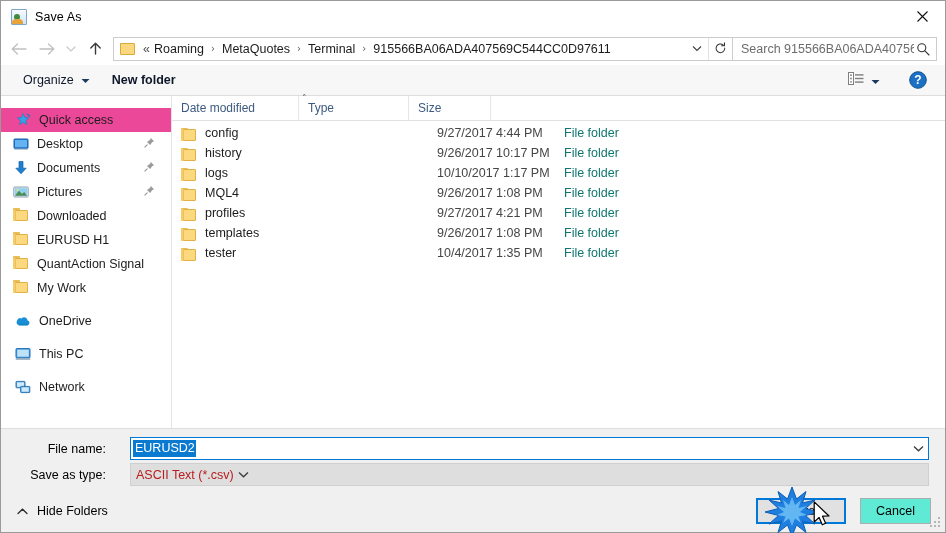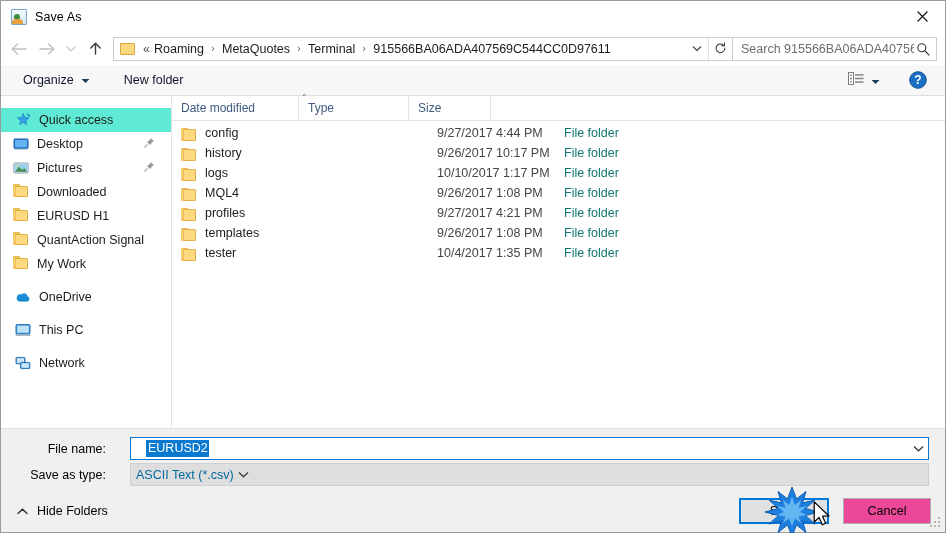--- a/index.html
+++ b/index.html
@@ -152,7 +152,7 @@
     display: flex; align-items: center; gap: 7px;
     padding: 3px 6px; cursor: default;
   }
-  .tb-item.nf { margin-left: 22px; }
+  .tb-item.nf { margin-left: 10px; font-weight: bold; }
   .tb-spacer { flex: 1 1 auto; }
   .tb-right { display: flex; align-items: center; gap: 4px; }
   .viewbtn { display: flex; align-items: center; gap: 7px; padding: 3px 5px; cursor: default; }

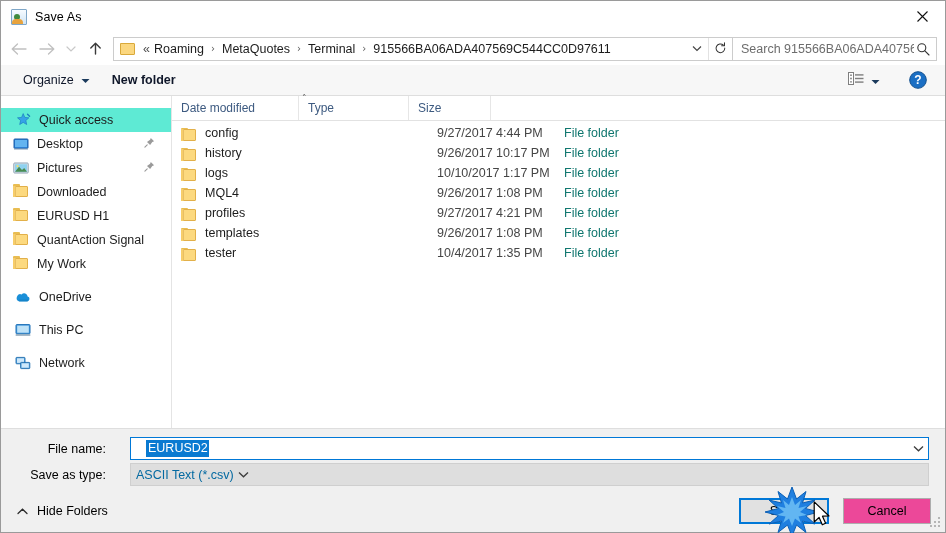--- a/index.html
+++ b/index.html
@@ -181,7 +181,7 @@
     white-space: nowrap;
     position: relative;
   }
-  .sb-item.selected { background: #5eead4; }
+  .sb-item.selected { background: #ec4899; }
   .sb-item.lvl0 { padding-left: 12px; }
   .sb-item.top  { padding-left: 14px; margin-top: 9px; }
   .sb-ico { flex: 0 0 16px; width:16px; height:16px; margin-right: 8px; position: relative; }

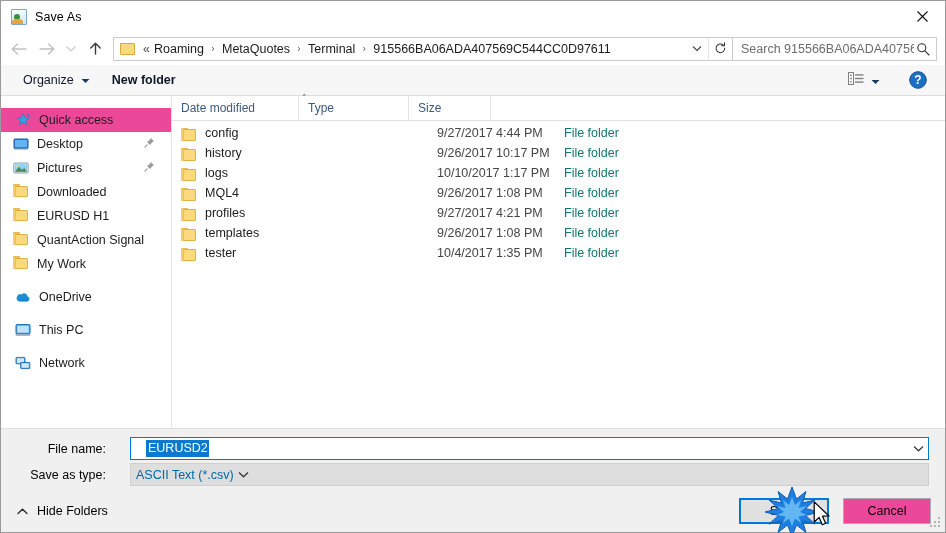--- a/index.html
+++ b/index.html
@@ -482,6 +482,20 @@
         </span>
       </div>
 
+      <div class="sb-item lvl0">
+        <span class="sb-ico">
+          <svg width="16" height="16" viewBox="0 0 16 16">
+            <path d="M6 1.5 H10 V8.2 H13.2 L8 13.8 L2.8 8.2 H6 Z" fill="#1d7fd4" stroke="#14609f" stroke-width="0.7"></path>
+          </svg>
+        </span>
+        <span>Documents</span>
+        <span class="sb-pin">
+          <svg width="11" height="11" viewBox="0 0 11 11">
+            <path d="M6.8 0.9 L10.1 4.2 L8.3 4.9 L6.1 8.0 L3.0 4.9 L6.1 2.7 Z" fill="#9a9a9a"></path>
+            <path d="M3.2 7.9 L0.9 10.2" stroke="#9a9a9a" stroke-width="1.1" stroke-linecap="round"></path>
+          </svg>
+        </span>
+      </div>
 
       <div class="sb-item lvl0">
         <span class="sb-ico">

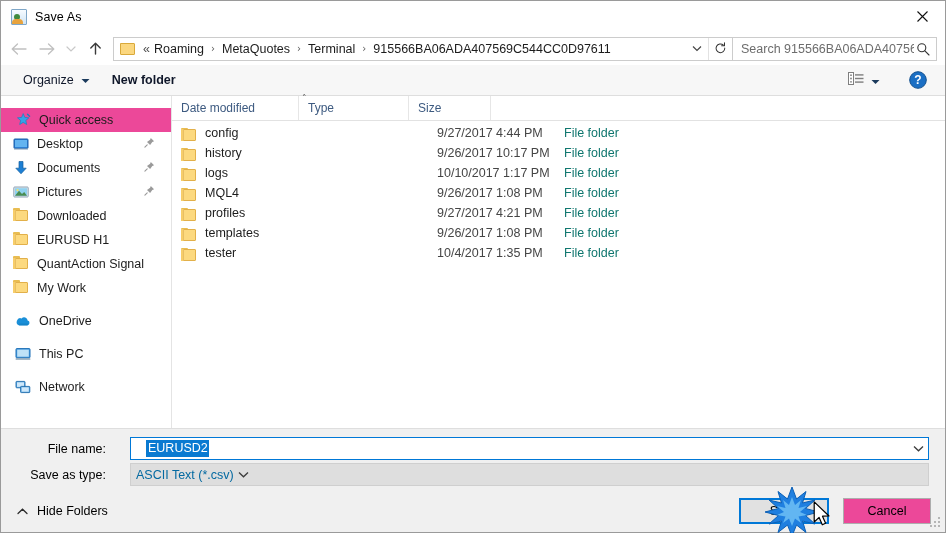--- a/index.html
+++ b/index.html
@@ -262,7 +262,7 @@
     background: #ffffff;
     border: 1px solid #0078d7;
     display: flex; align-items: center;
-    padding-left: 15px;
+    padding-left: 2px;
   }
   .fname-field .sel {
     background: #0a7ad1; color: #ffffff;

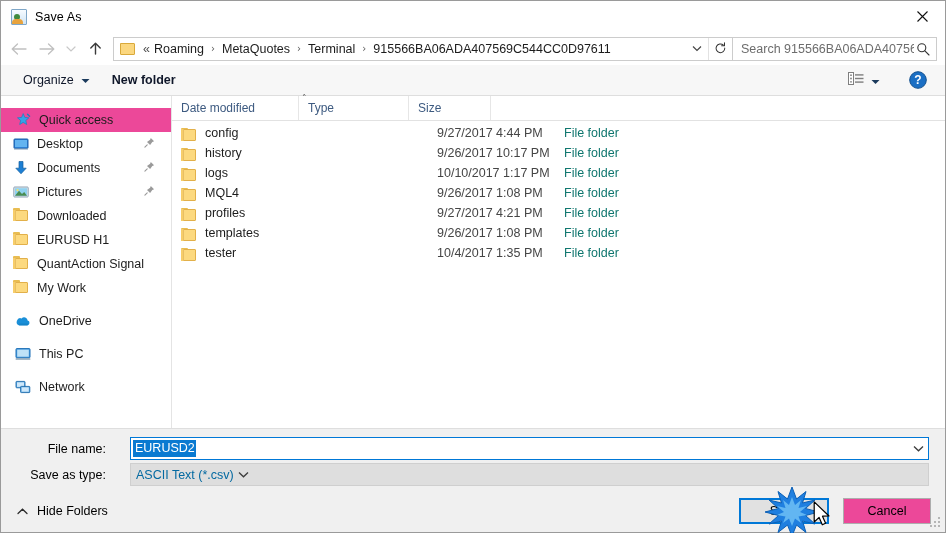--- a/index.html
+++ b/index.html
@@ -282,7 +282,7 @@
     border: 1px solid #cfcfcf;
     display: flex; align-items: center;
     padding-left: 5px;
-    font-size: 12.5px; color: #0369a1;
+    font-size: 12.5px; color: #b91c1c;
   }
 
   

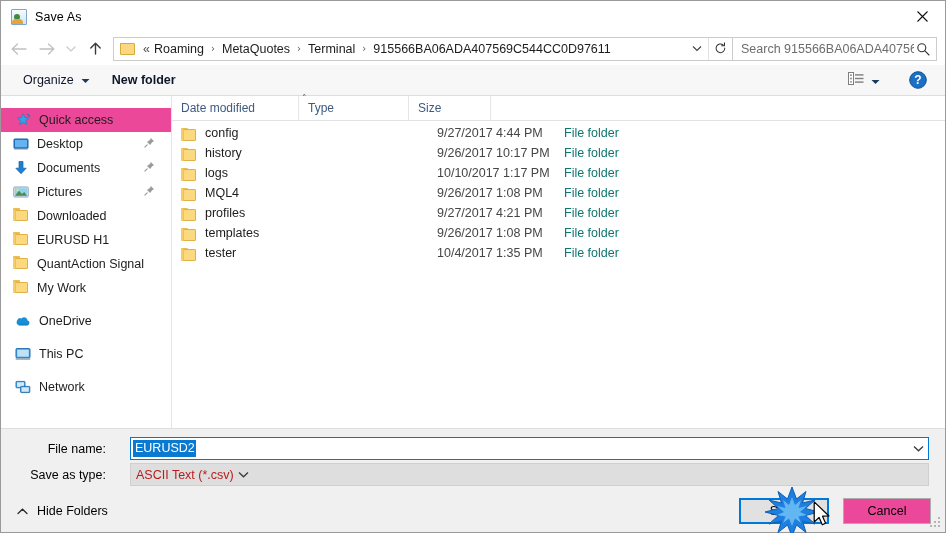--- a/index.html
+++ b/index.html
@@ -300,9 +300,9 @@
   }
   .footer-spacer { flex: 1 1 auto; }
   .btn {
-    width: 88px; height: 26px;
+    width: 71px; height: 26px;
     font-size: 12.5px; color: #000;
-    background: #ec4899;
+    background: #5eead4;
     border: 1px solid #adadad;
     display: flex; align-items: center; justify-content: center;
     cursor: default;

